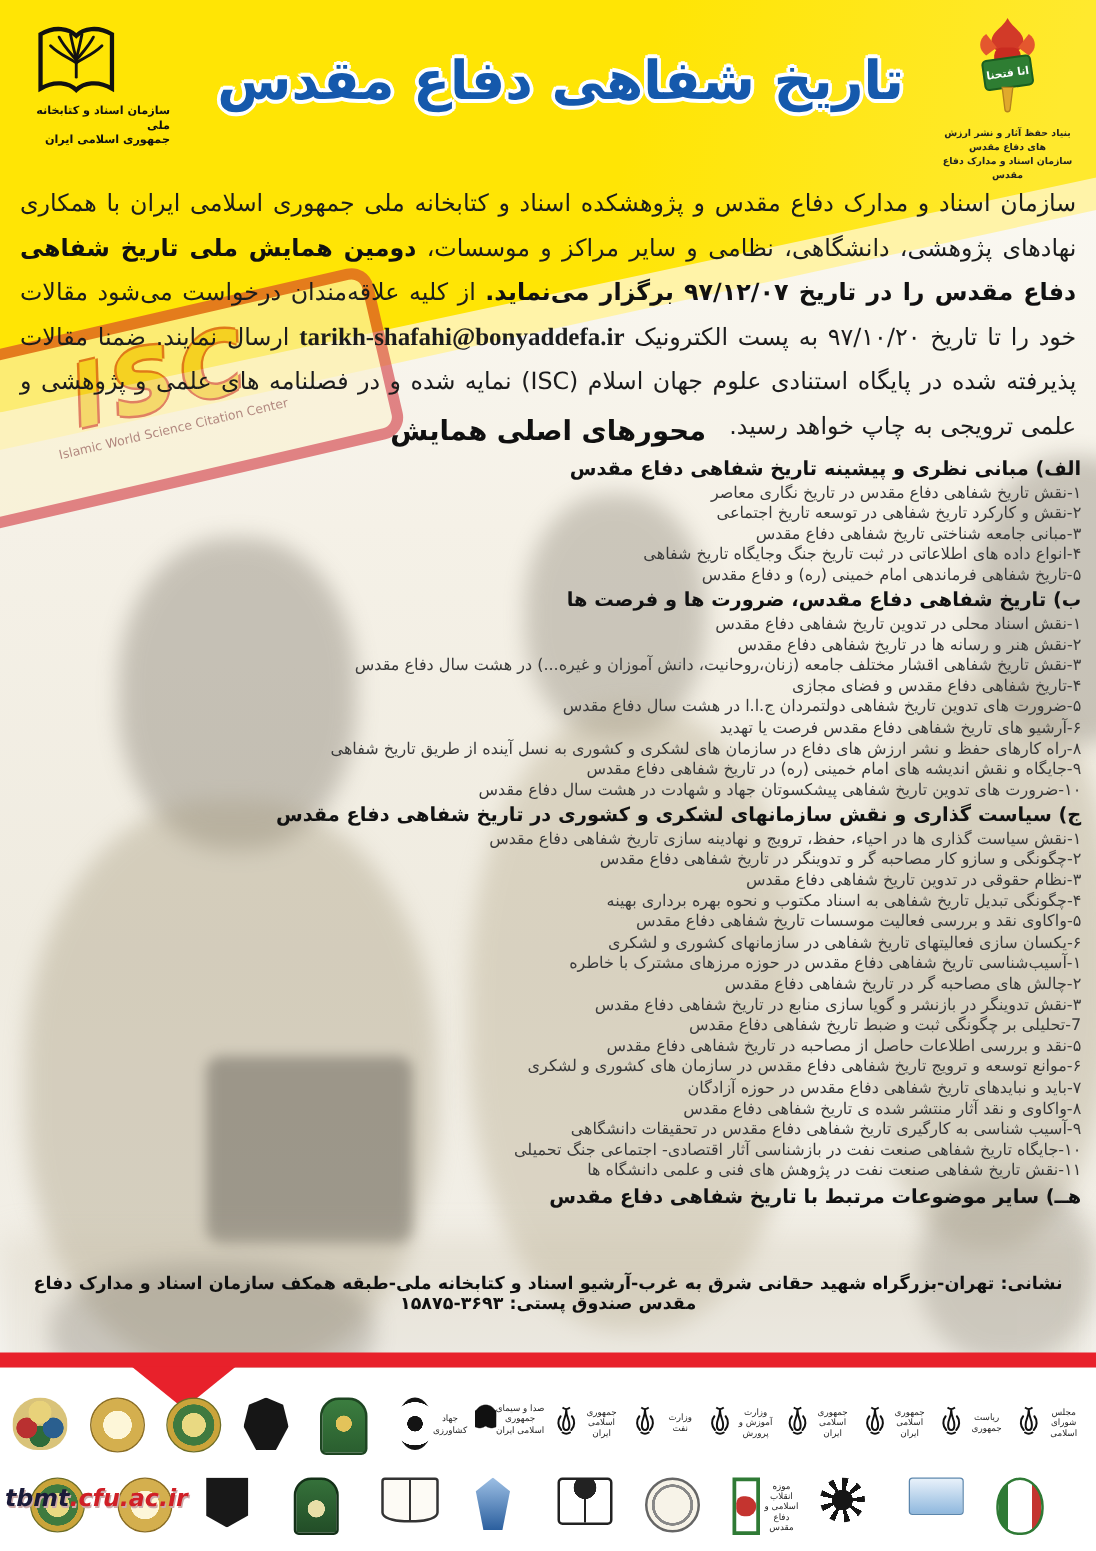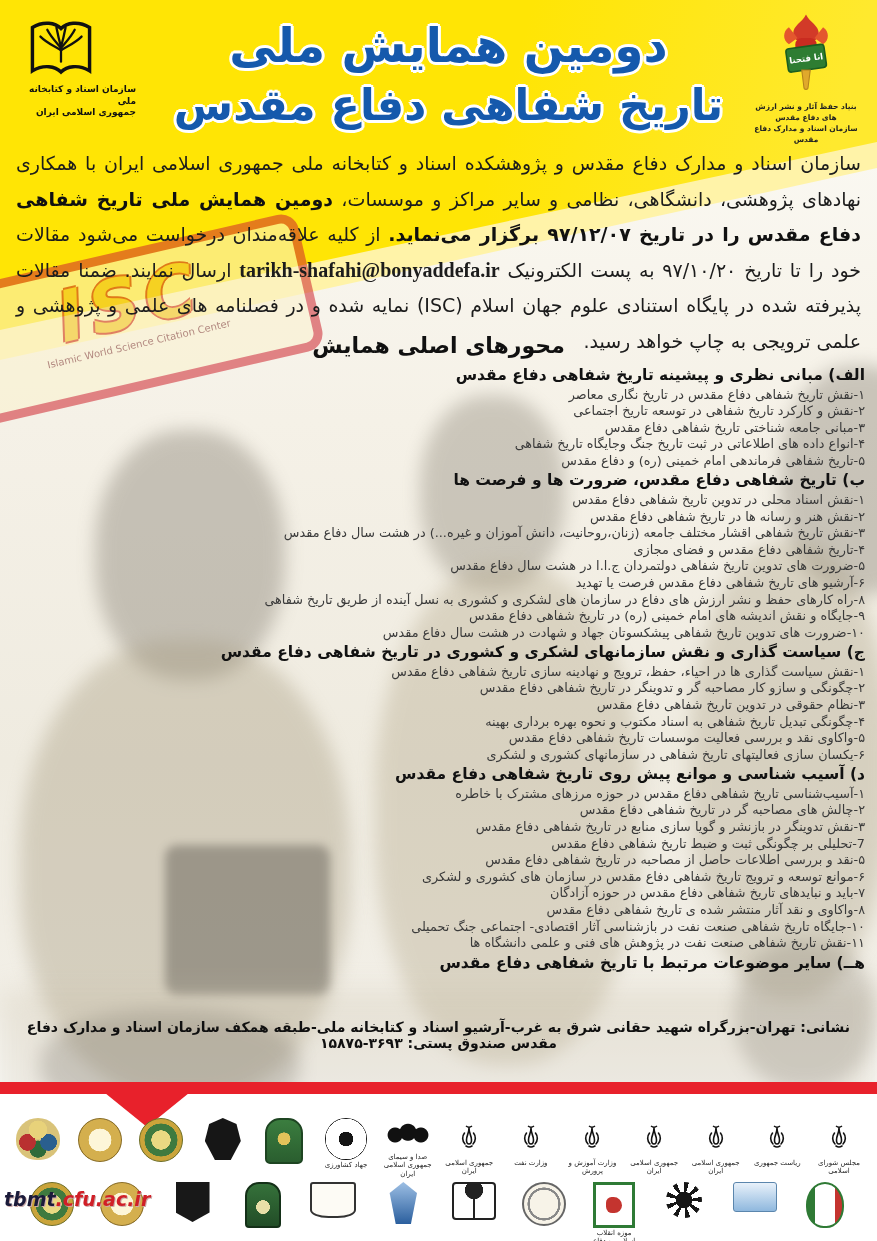--- a/index.html
+++ b/index.html
@@ -165,7 +165,6 @@
   </div>
 
   <div class="abs title-wrap">
-    <div class="title1">دومین همایش ملی</div>
     <div class="title2">تاریخ شفاهی دفاع مقدس</div>
   </div>
 

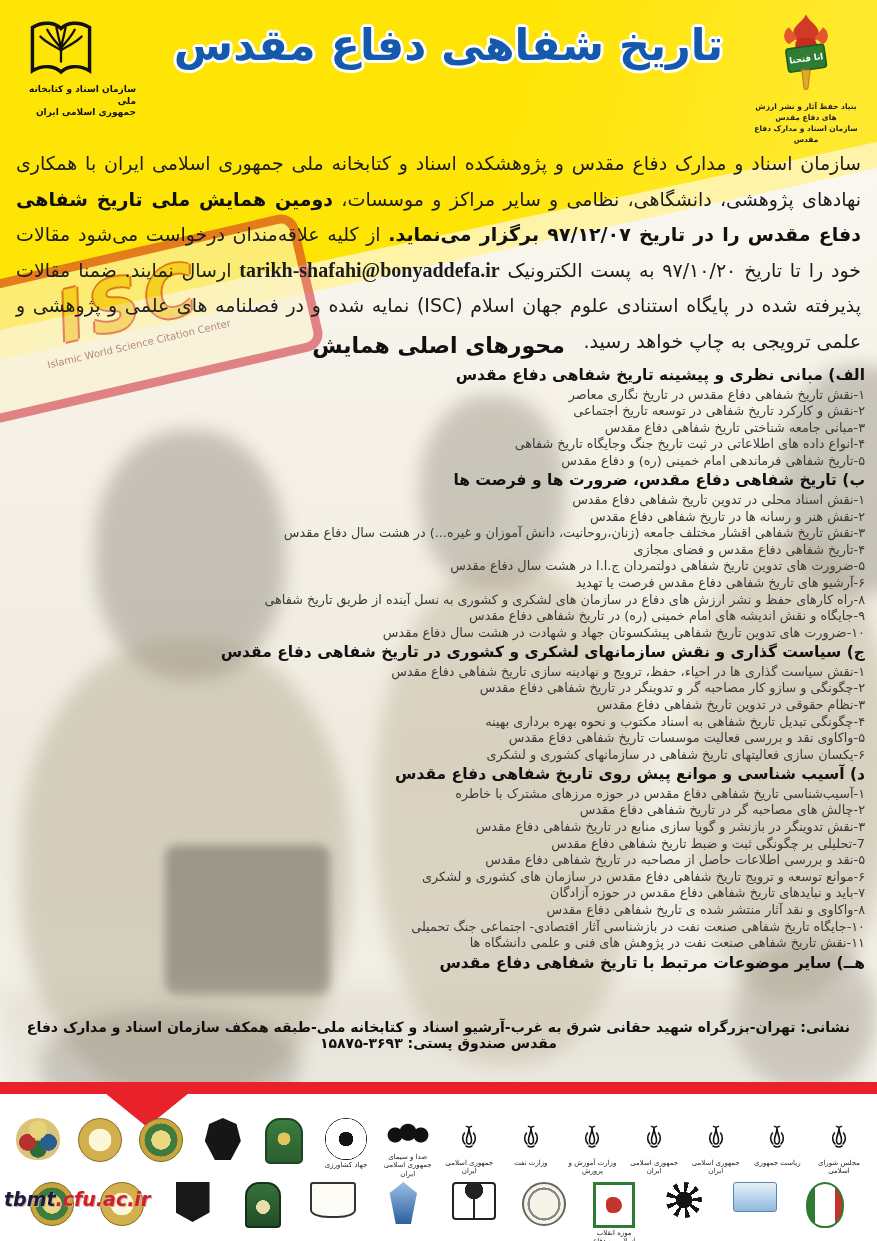--- a/index.html
+++ b/index.html
@@ -26,7 +26,7 @@
   .title1{font-size:47px;font-weight:bold;color:#1559ac;line-height:60px;
     text-shadow:-3px 0 0 #fff,3px 0 0 #fff,0 -3px 0 #fff,0 3px 0 #fff,-2px -2px 0 #fff,2px 2px 0 #fff,-2px 2px 0 #fff,2px -2px 0 #fff;}
   .title2{font-size:43px;font-weight:bold;color:#1559ac;line-height:58px;
-    text-shadow:-3px 0 0 #fff,3px 0 0 #fff,0 -3px 0 #fff,0 3px 0 #fff,-2px -2px 0 #fff,2px 2px 0 #fff,-2px 2px 0 #fff,2px -2px 0 #fff;}
+    text-shadow:-3px 0 0 #fff,3px 0 0 #fff,0 -3px 0 #fff,0 3px 0 #fff,-2px -2px 0 #fff,2px 2px 0 #fff,-2px 2px 0 #fff,2px -2px 0 #fff;margin-top:20px;}
   
   .isc{left:-48px;top:250px;width:345px;height:122px;background:#fbf2cd;border:9px solid #cf2730;
     border-radius:18px;transform:rotate(-13deg);opacity:.55;z-index:3;text-align:center;}

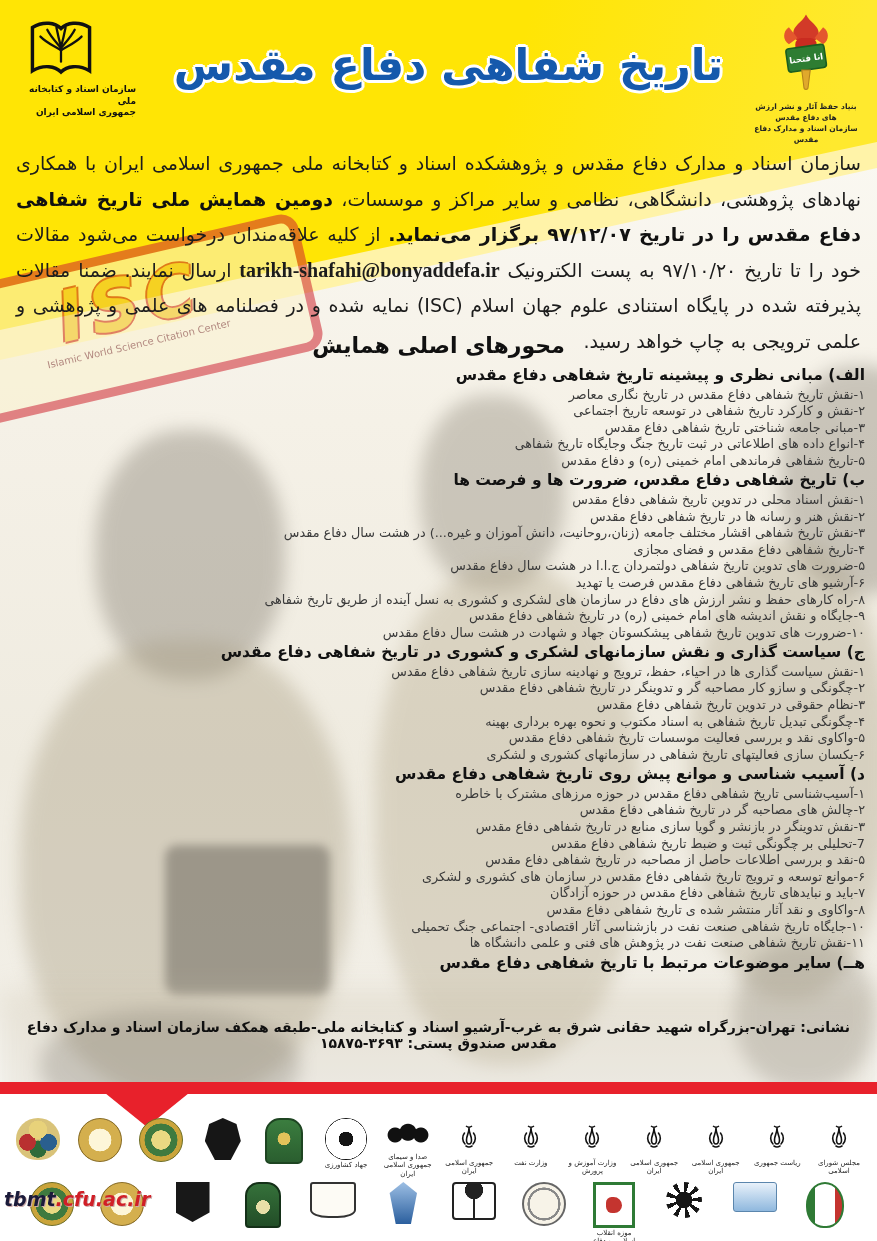--- a/index.html
+++ b/index.html
@@ -201,7 +201,6 @@
       <div class="sec-item">۴-چگونگی تبدیل تاریخ شفاهی به اسناد مکتوب و نحوه بهره برداری بهینه</div>
       <div class="sec-item">۵-واکاوی نقد و بررسی فعالیت موسسات تاریخ شفاهی دفاع مقدس</div>
       <div class="sec-item">۶-یکسان سازی فعالیتهای تاریخ شفاهی در سازمانهای کشوری و لشکری</div>
-      <div class="sec-title">د) آسیب شناسی و موانع پیش روی تاریخ شفاهی دفاع مقدس</div>
       <div class="sec-item">۱-آسیب‌شناسی تاریخ شفاهی دفاع مقدس در حوزه مرزهای مشترک با خاطره</div>
       <div class="sec-item">۲-چالش های مصاحبه گر در تاریخ شفاهی دفاع مقدس</div>
       <div class="sec-item">۳-نقش تدوینگر در بازنشر و گویا سازی منابع در تاریخ شفاهی دفاع مقدس</div>

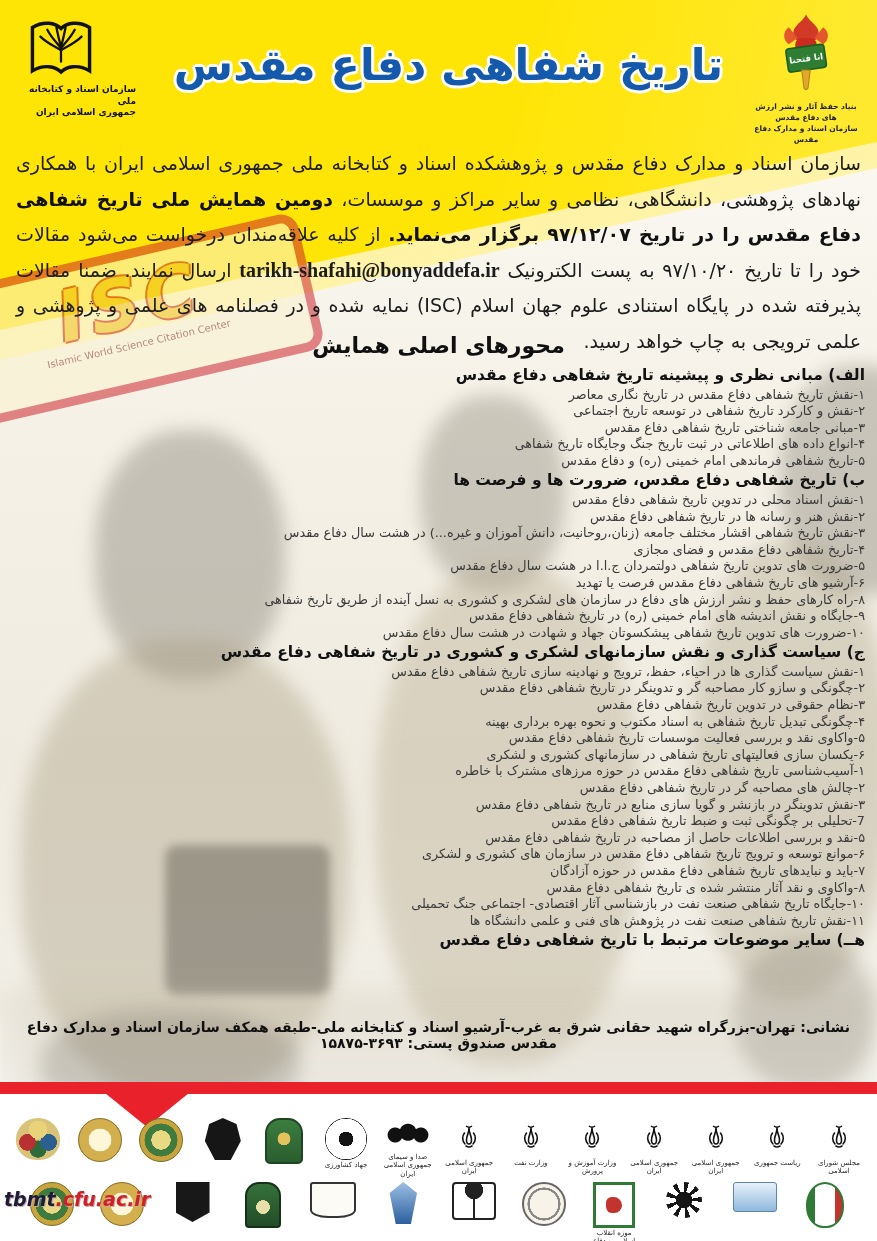--- a/index.html
+++ b/index.html
@@ -209,6 +209,7 @@
       <div class="sec-item">۶-موانع توسعه و ترویج تاریخ شفاهی دفاع مقدس در سازمان های کشوری و لشکری</div>
       <div class="sec-item">۷-باید و نبایدهای تاریخ شفاهی دفاع مقدس در حوزه آزادگان</div>
       <div class="sec-item">۸-واکاوی و نقد آثار منتشر شده ی تاریخ شفاهی دفاع مقدس</div>
+      <div class="sec-item">۹-آسیب شناسی به کارگیری تاریخ شفاهی دفاع مقدس در تحقیقات دانشگاهی</div>
       <div class="sec-item">۱۰-جایگاه تاریخ شفاهی صنعت نفت در بازشناسی آثار اقتصادی- اجتماعی جنگ تحمیلی</div>
       <div class="sec-item">۱۱-نقش تاریخ شفاهی صنعت نفت در پژوهش های فنی و علمی دانشگاه ها</div>
       <div class="sec-title">هــ) سایر موضوعات مرتبط با تاریخ شفاهی دفاع مقدس</div>

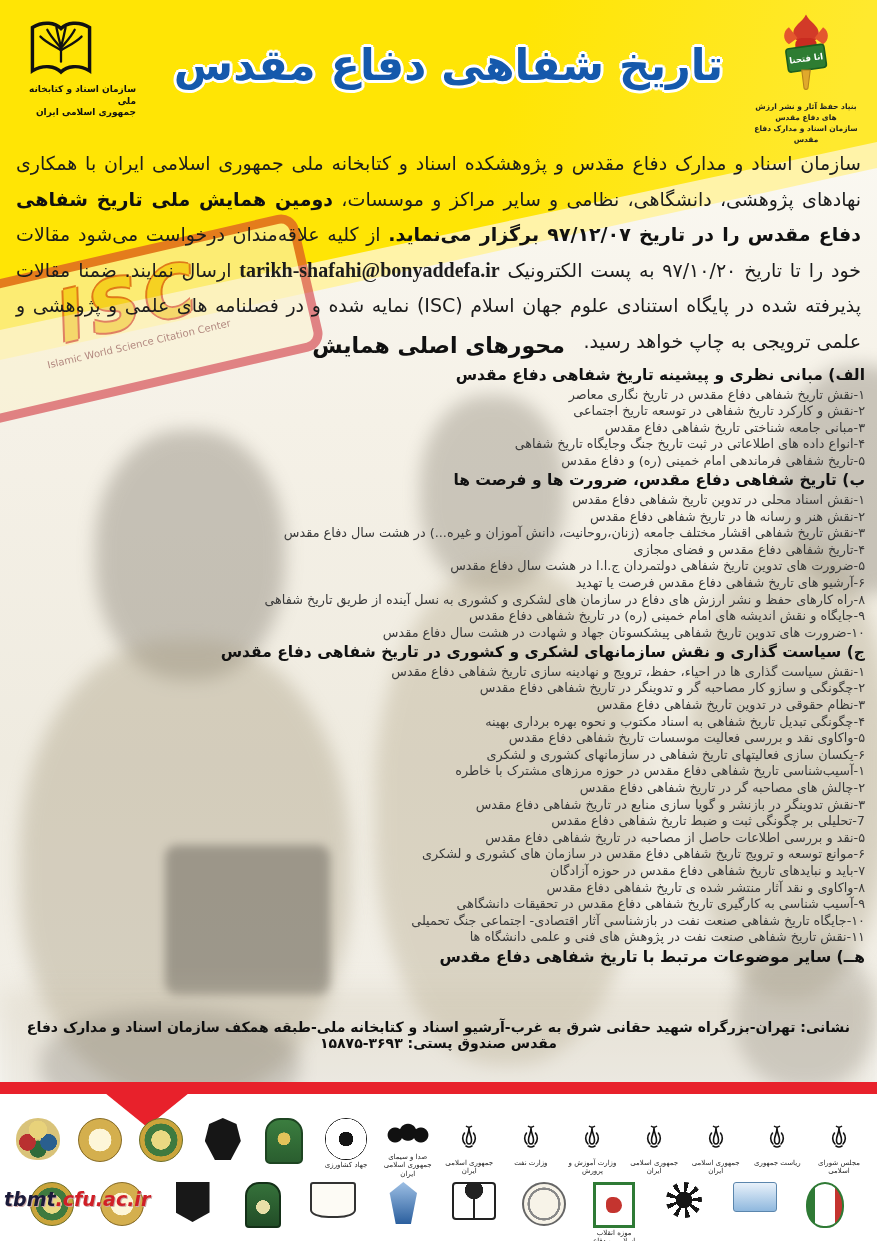--- a/index.html
+++ b/index.html
@@ -55,7 +55,7 @@
   .logos-row{left:10px;right:10px;display:flex;justify-content:space-between;align-items:flex-start;z-index:8;}
   .row1{top:1118px;}
   .row2{top:1182px;padding:0 14px;}
-  .logo-cell{width:56px;display:flex;flex-direction:column;align-items:center;}
+  .logo-cell{width:56px;display:flex;flex-direction:row;align-items:center;}
   .logo-caption{font-size:7px;color:#222;text-align:center;line-height:1.2;direction:rtl;margin-top:1px;}
   .logo-icon{display:flex;align-items:center;justify-content:center;}
   .li-colorful{width:44px;height:42px;border-radius:50% 50% 46% 46%;

